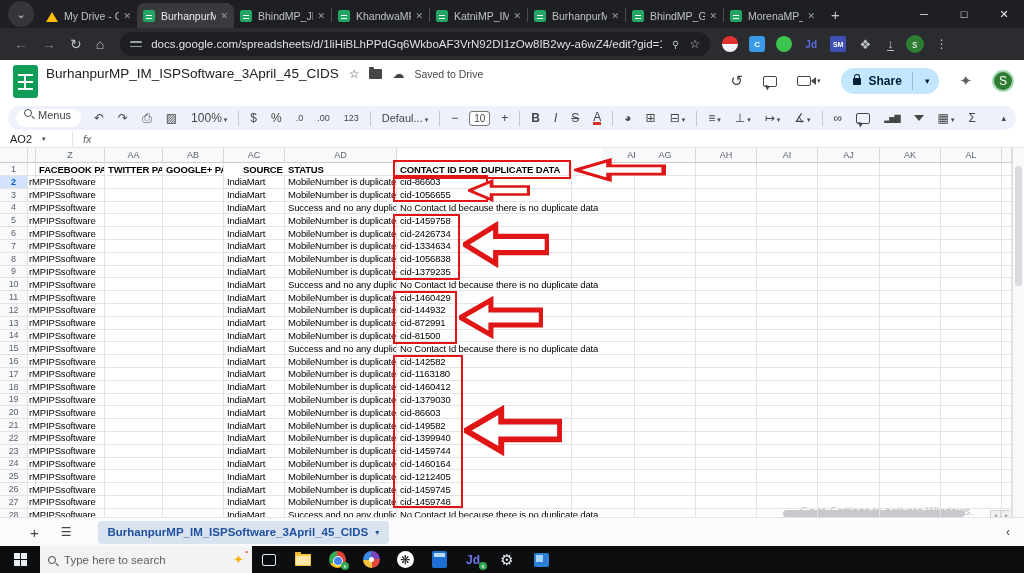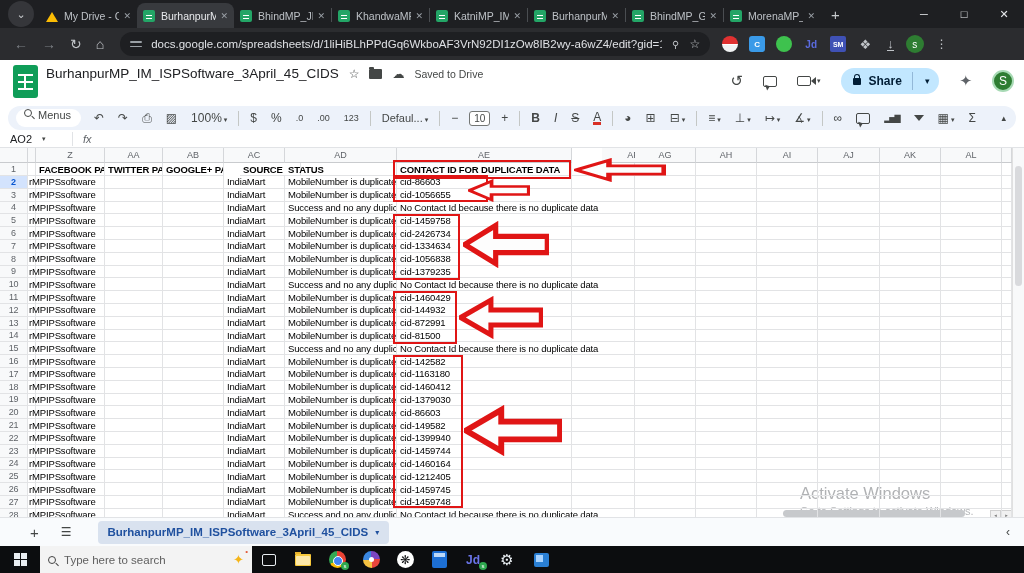--- a/index.html
+++ b/index.html
@@ -355,7 +355,6 @@
       <div class="colhdr" style="left: 163px; width: 61px;">AB</div>
       <div class="colhdr" style="left: 224px; width: 61px;">AC</div>
       <div class="colhdr" style="left: 285px; width: 112px;">AD</div>
-      <div class="colhdr" style="left: 397px; width: 175px;">AE</div>
       <div class="colhdr" style="left: 602px; width: 63px;">AF</div>
       <div class="colhdr" style="left: 635px; width: 61px;">AG</div>
       <div class="colhdr" style="left: 696px; width: 61px;">AH</div>

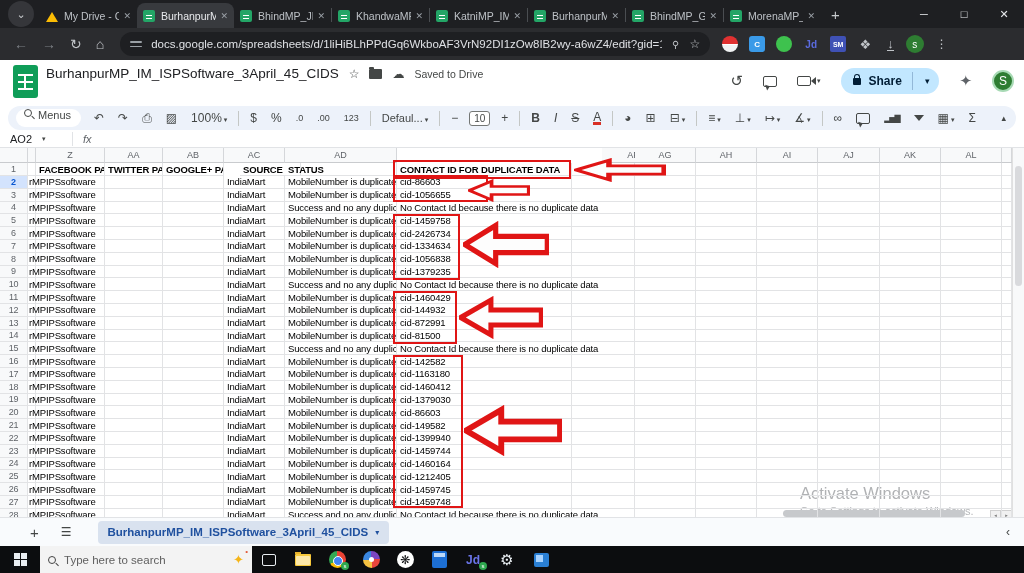--- a/index.html
+++ b/index.html
@@ -340,7 +340,6 @@
   </div>
 
   <div class="grid" id="grid">
-    <div class="watermark1">Activate Windows</div>
     <div class="watermark2">Go to Settings to activate Windows.</div>
     <div class="vscroll">
         <div class="vthumb"></div>

